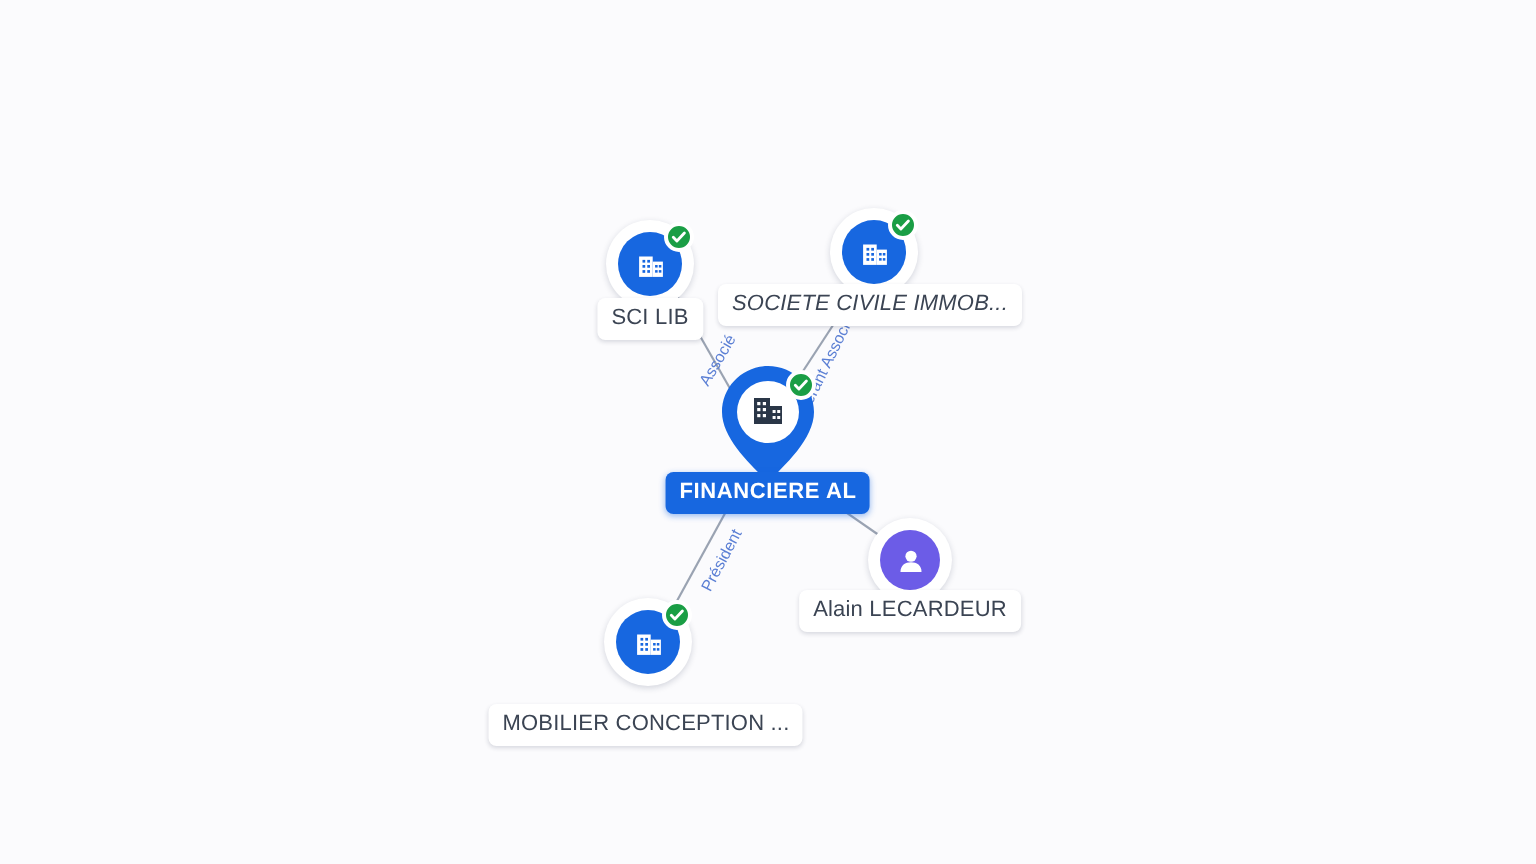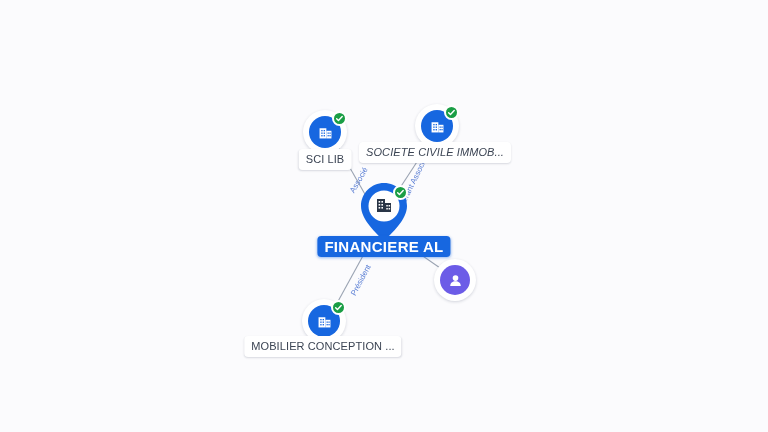--- a/index.html
+++ b/index.html
@@ -129,7 +129,7 @@
     background: #1767e0;
     color: #ffffff;
     font-weight: bold;
-    font-size: 15px;
+    font-size: 11px;
     letter-spacing: 0.3px;
     box-shadow: 0 1px 3px rgba(23,103,224,0.45);
   }

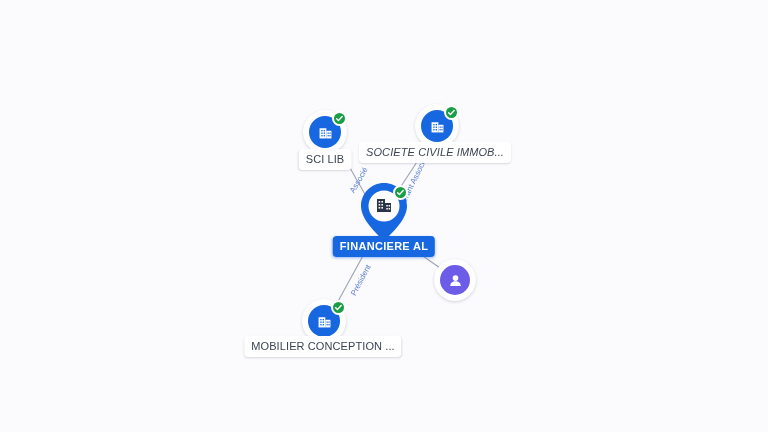--- a/index.html
+++ b/index.html
@@ -280,6 +280,7 @@
       </svg>
     </div>
   </div>
+  <div class="node-label" style="left:455px; top:295px;">Alain LECARDEUR</div>
 
 </div>
 

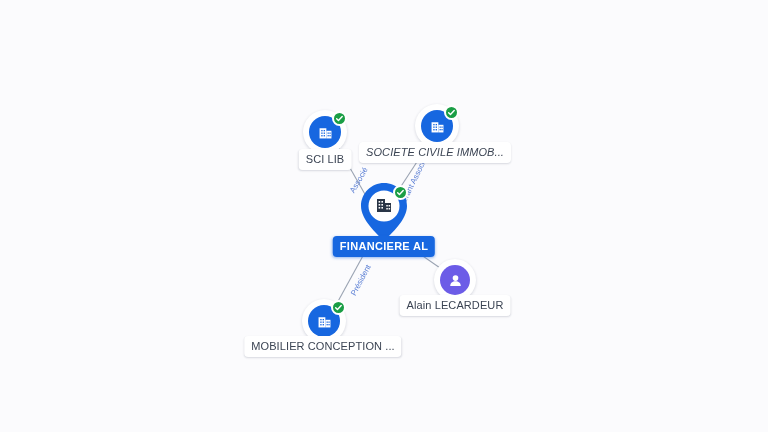--- a/index.html
+++ b/index.html
@@ -269,7 +269,7 @@
       </svg>
     </div>
   </div>
-  <div class="node-label" style="left:323px; top:336px;">MOBILIER CONCEPTION ...</div>
+  <div class="node-label" style="left:323px; top:352px;">MOBILIER CONCEPTION ...</div>
 
   <div class="node person-node" style="left:455px; top:280px;">
     <div class="disc"></div>

